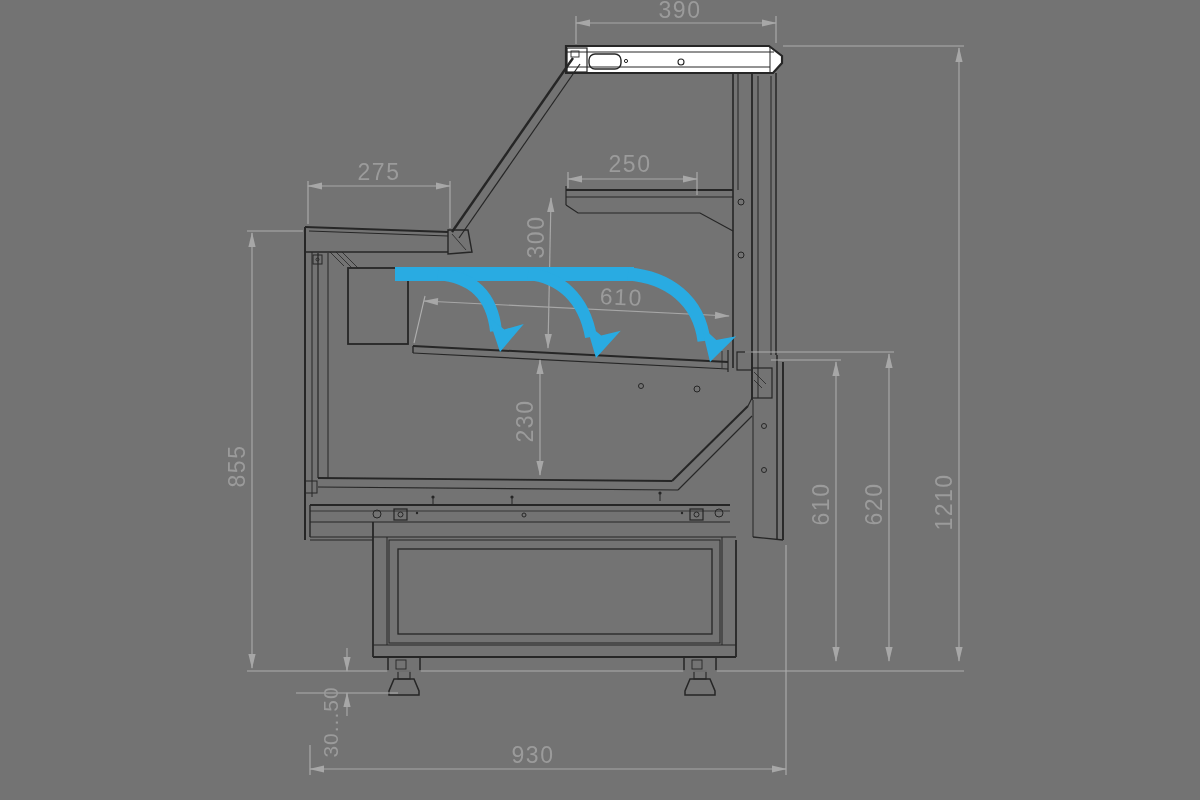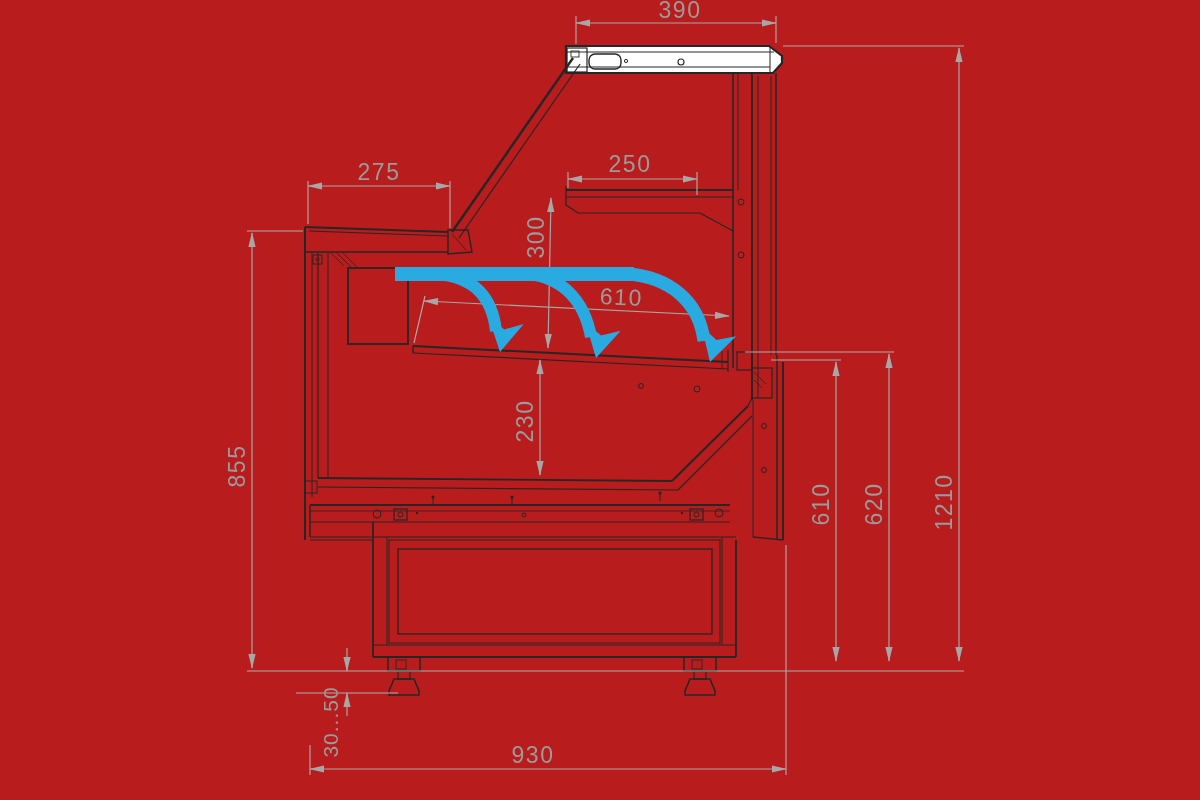--- a/index.html
+++ b/index.html
@@ -3,7 +3,7 @@
 <meta charset="utf-8">
 <style>
   html,body{margin:0;padding:0;background:#ffffff;}
-  .stage{position:relative;width:1200px;height:800px;background:#b91c1c;overflow:hidden;}
+  .stage{position:relative;width:1200px;height:800px;background:#737373;overflow:hidden;}
   svg{position:absolute;left:0;top:0;}
   .dim-text{
     font-family:"Liberation Sans",sans-serif;

